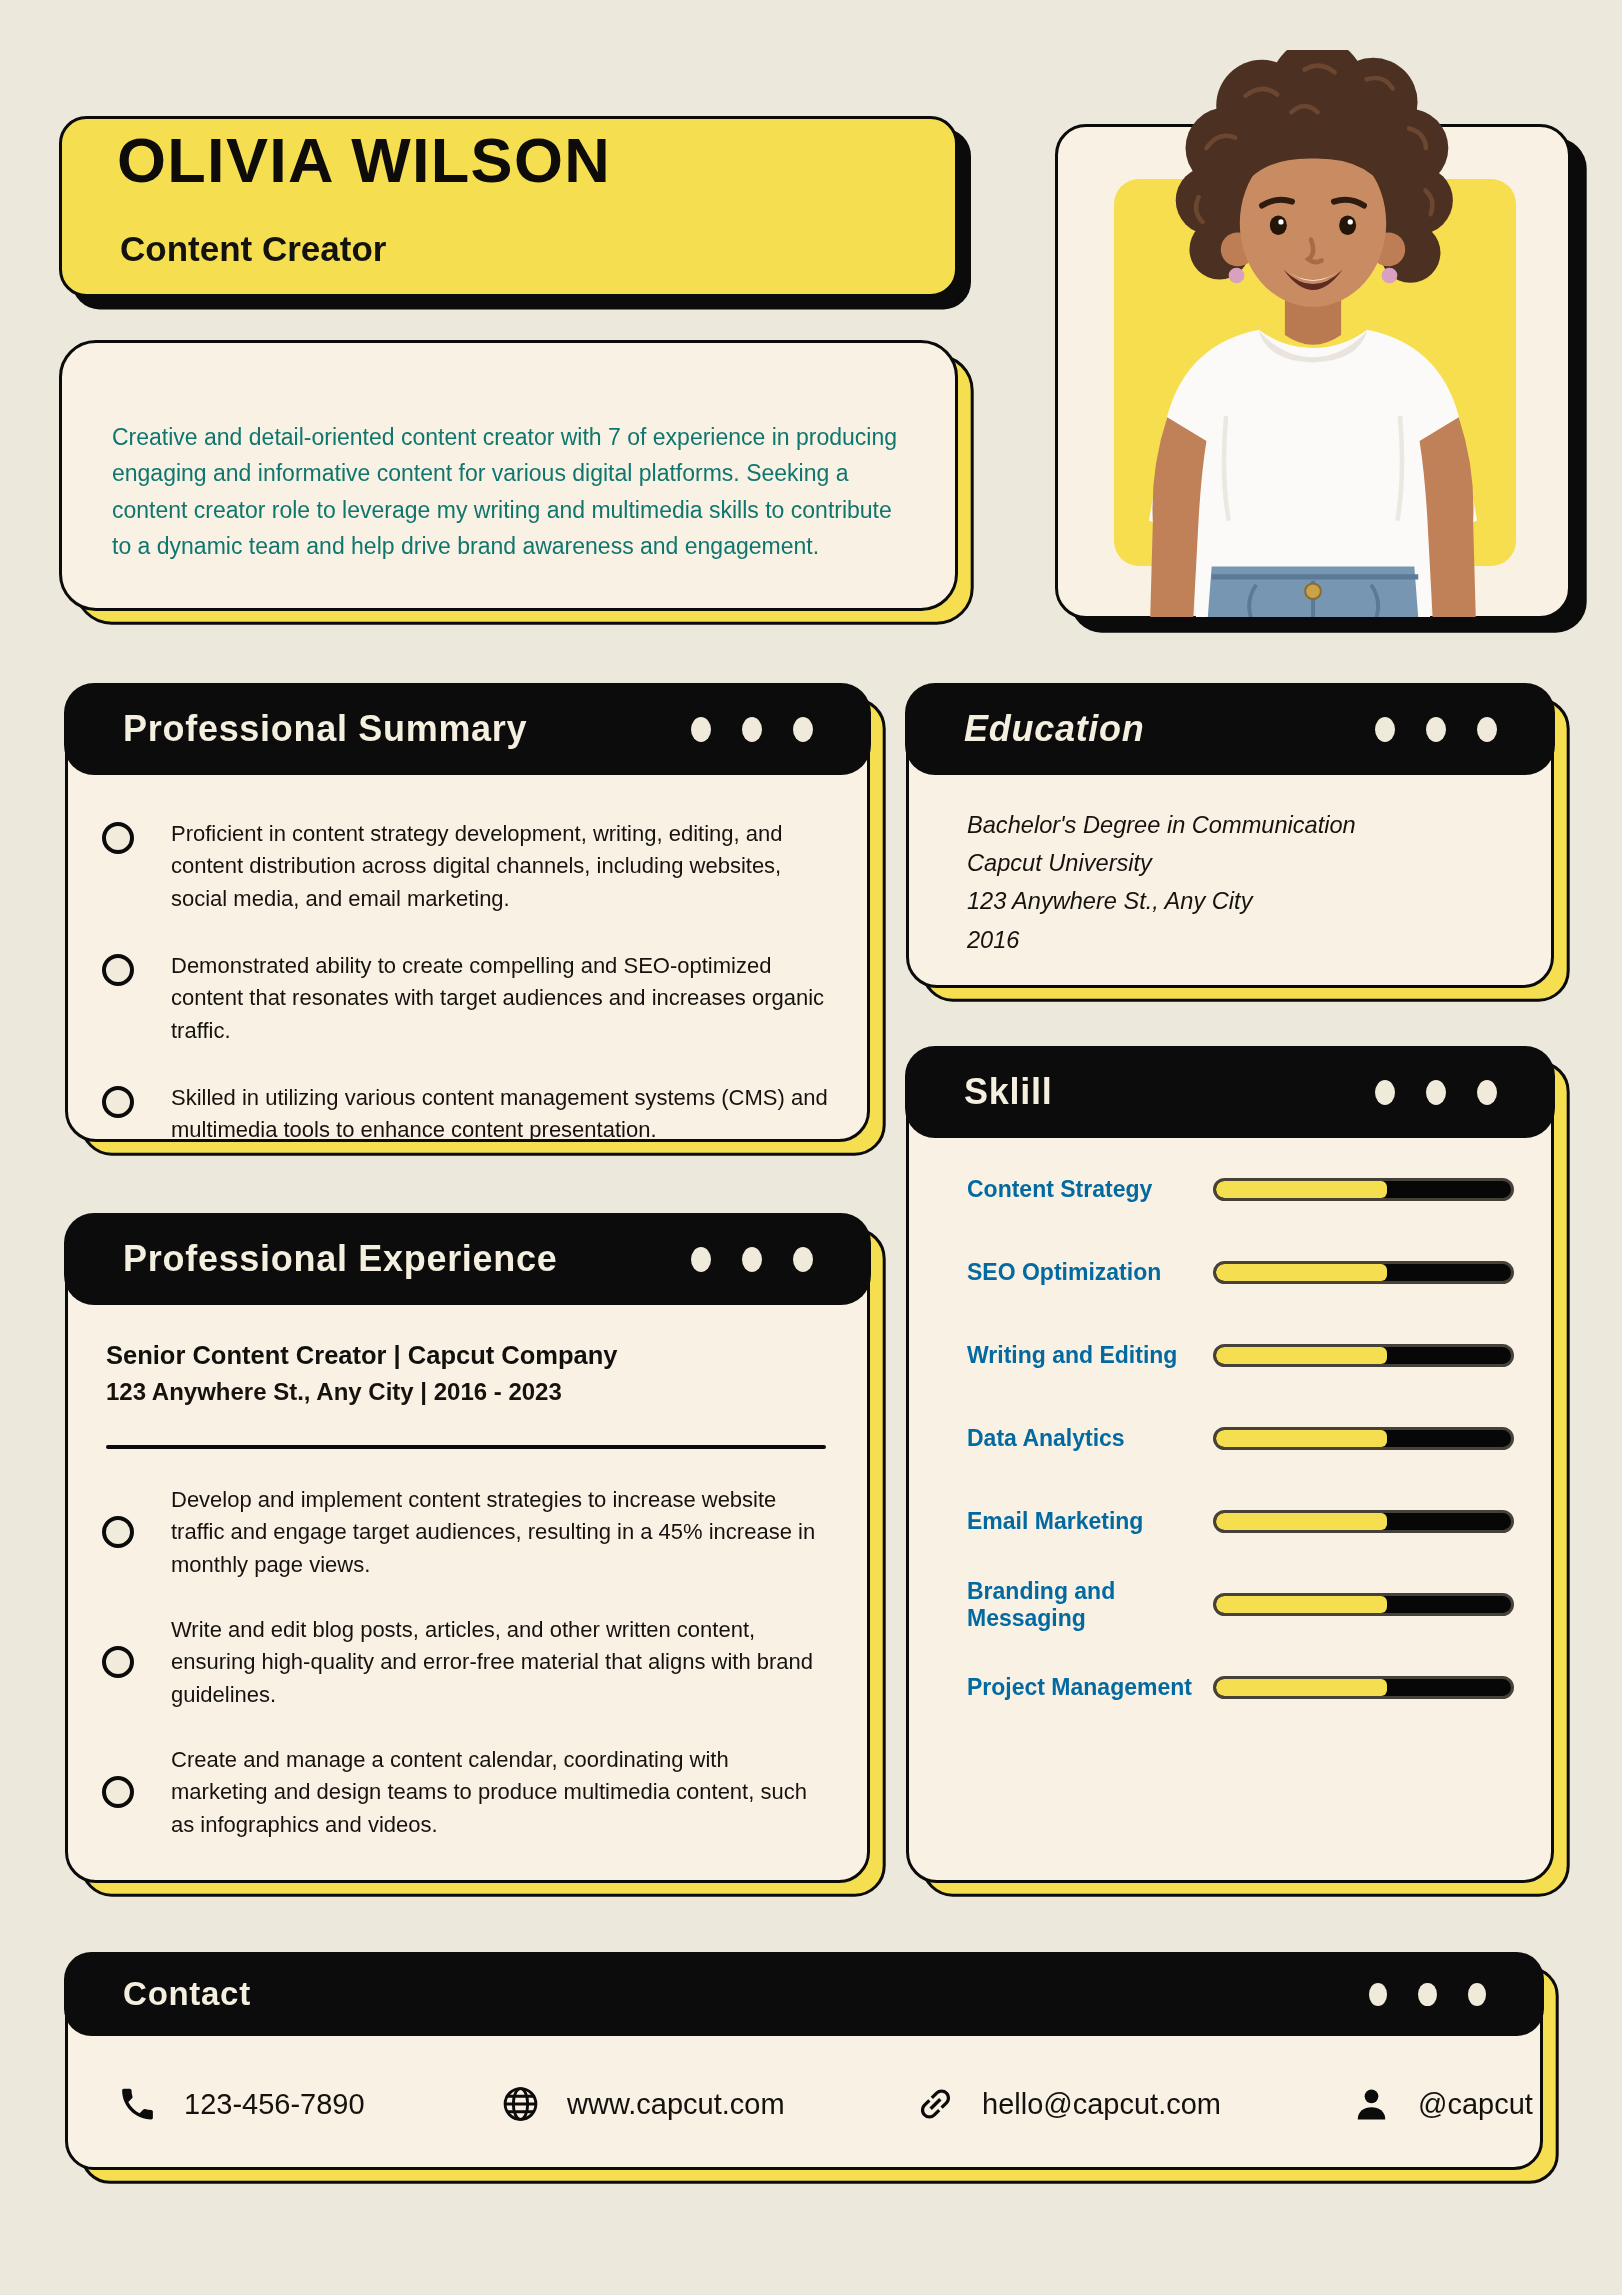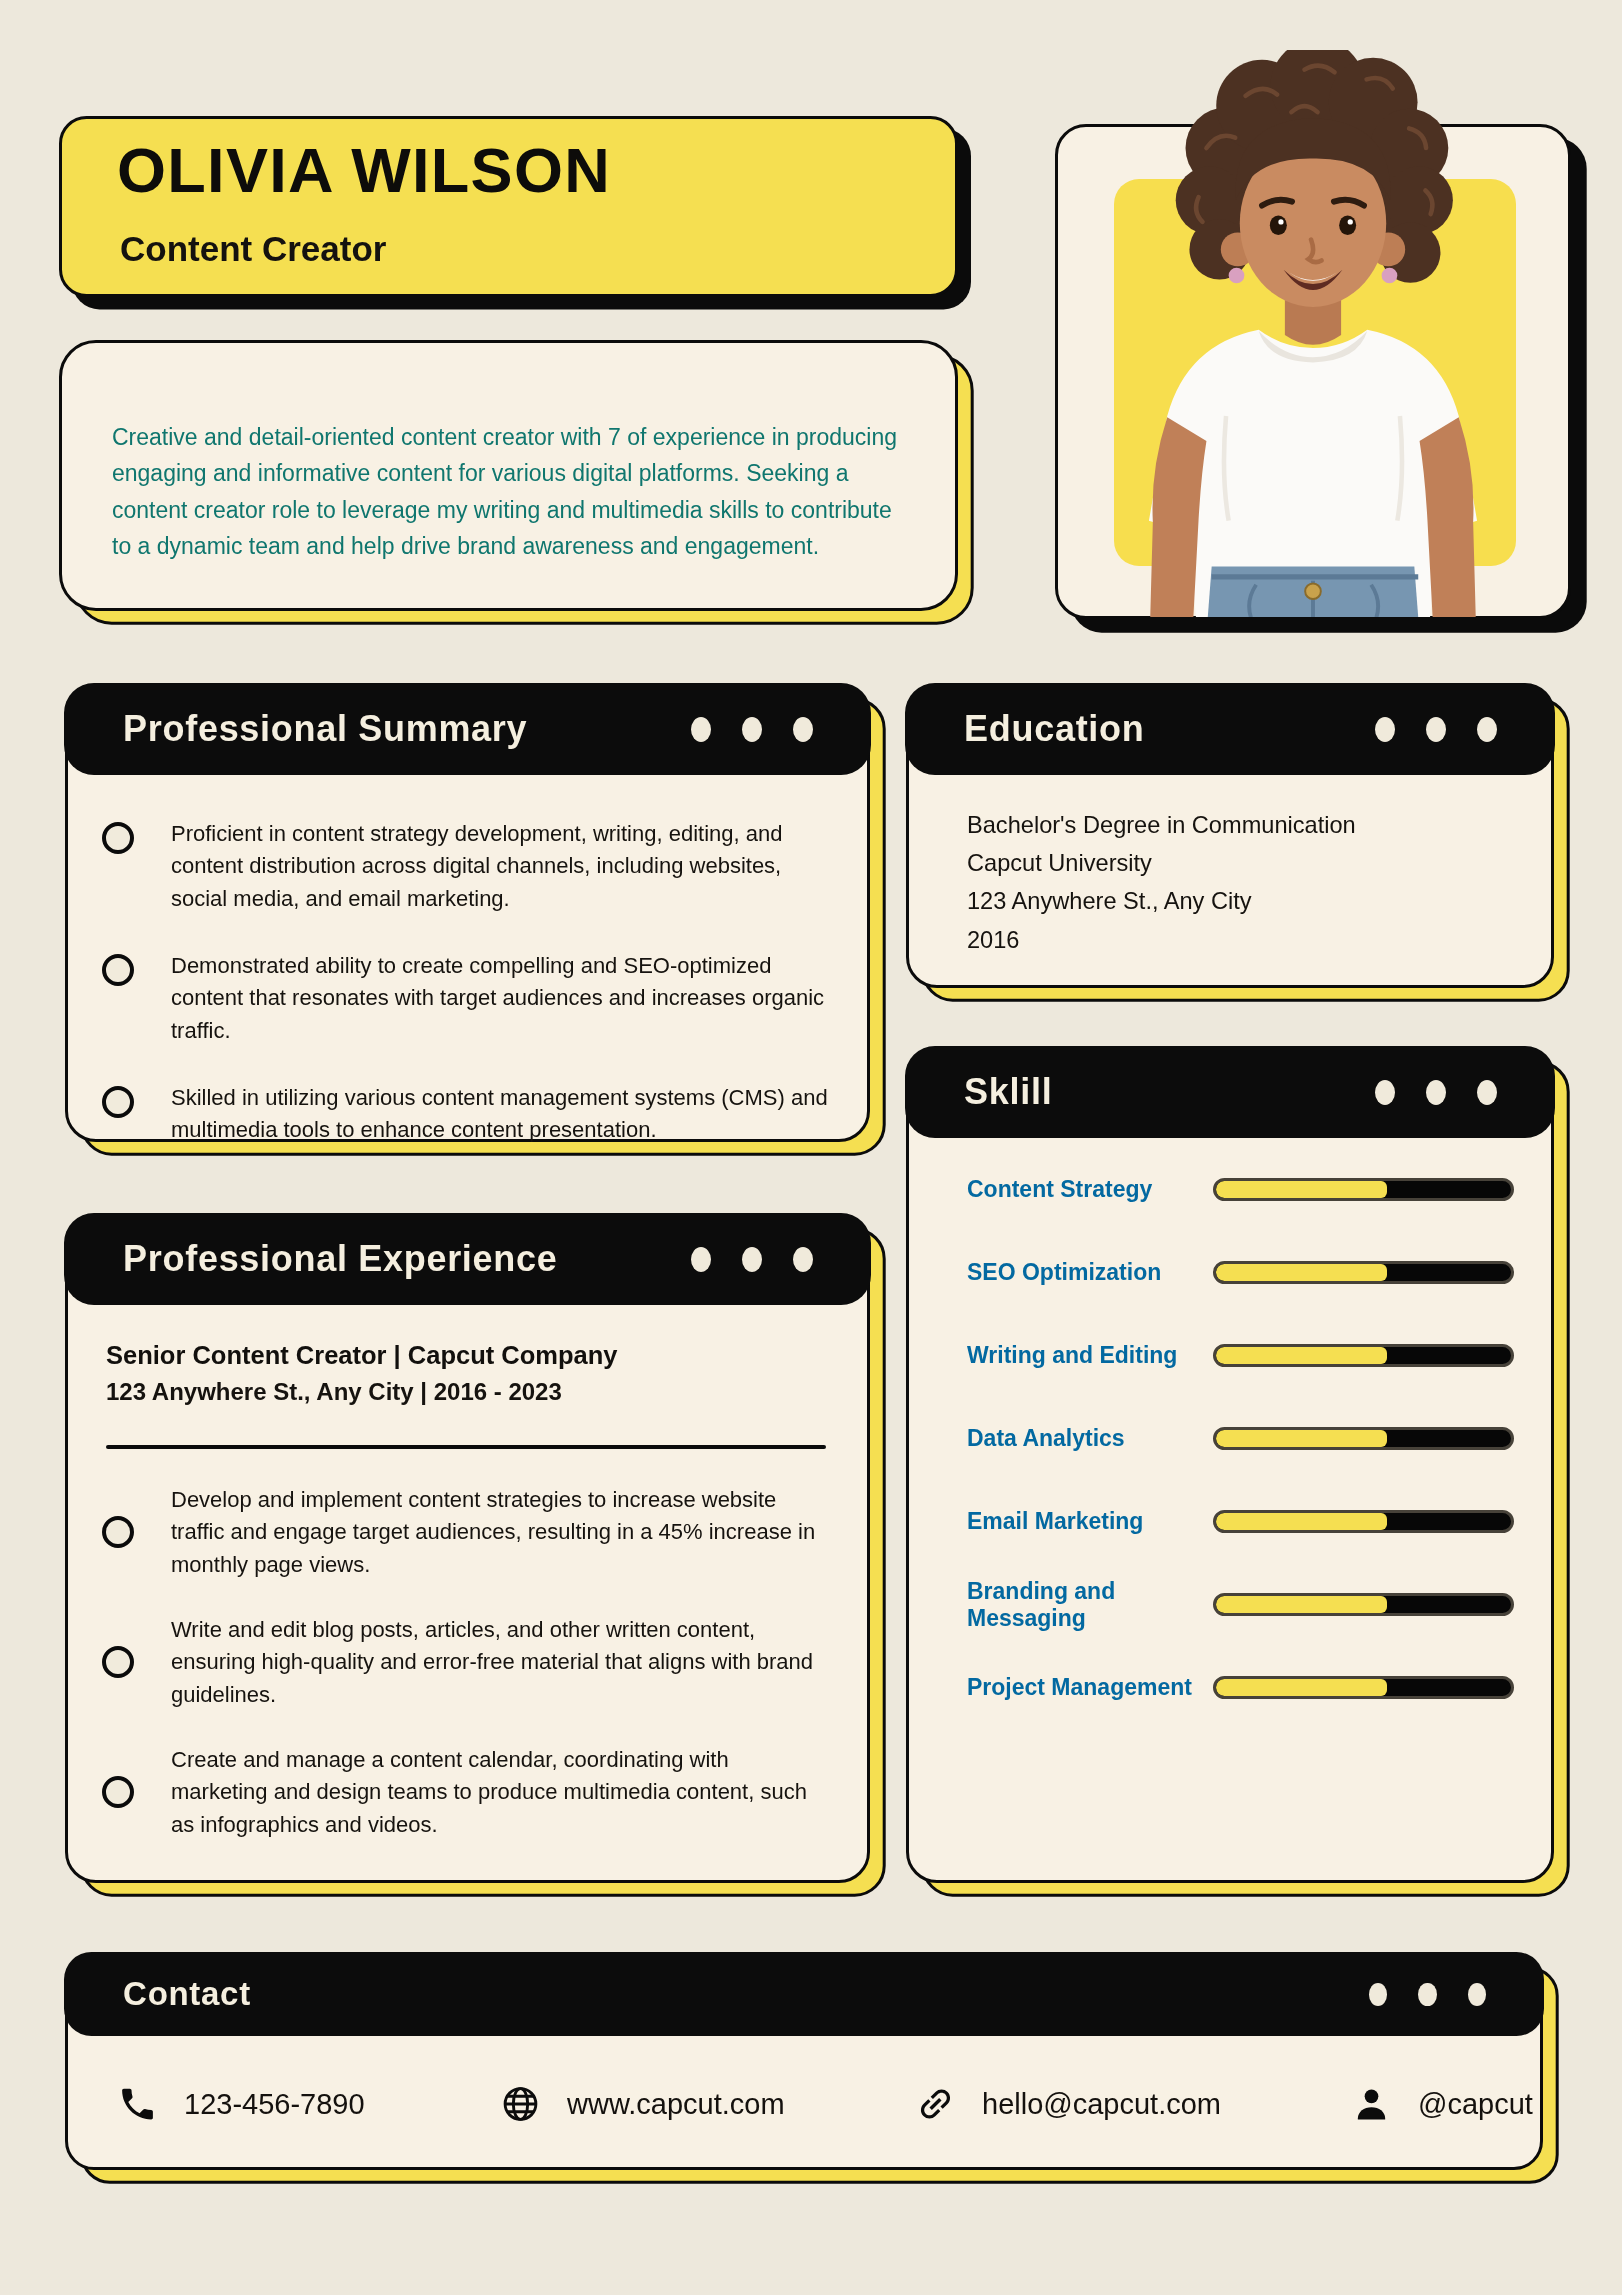--- a/index.html
+++ b/index.html
@@ -24,7 +24,7 @@
 
   
   .name-card .card{background:#F5DF51;}
-  .name-title{position:absolute;left:55px;top:15px;font-size:63px;font-weight:bold;letter-spacing:1.3px;color:#0D0C0A;}
+  .name-title{position:absolute;left:55px;top:5px;font-size:63px;font-weight:bold;letter-spacing:1.3px;color:#0D0C0A;}
   .name-role{position:absolute;left:58px;top:110px;font-size:35px;font-weight:bold;color:#14120F;}
 
   

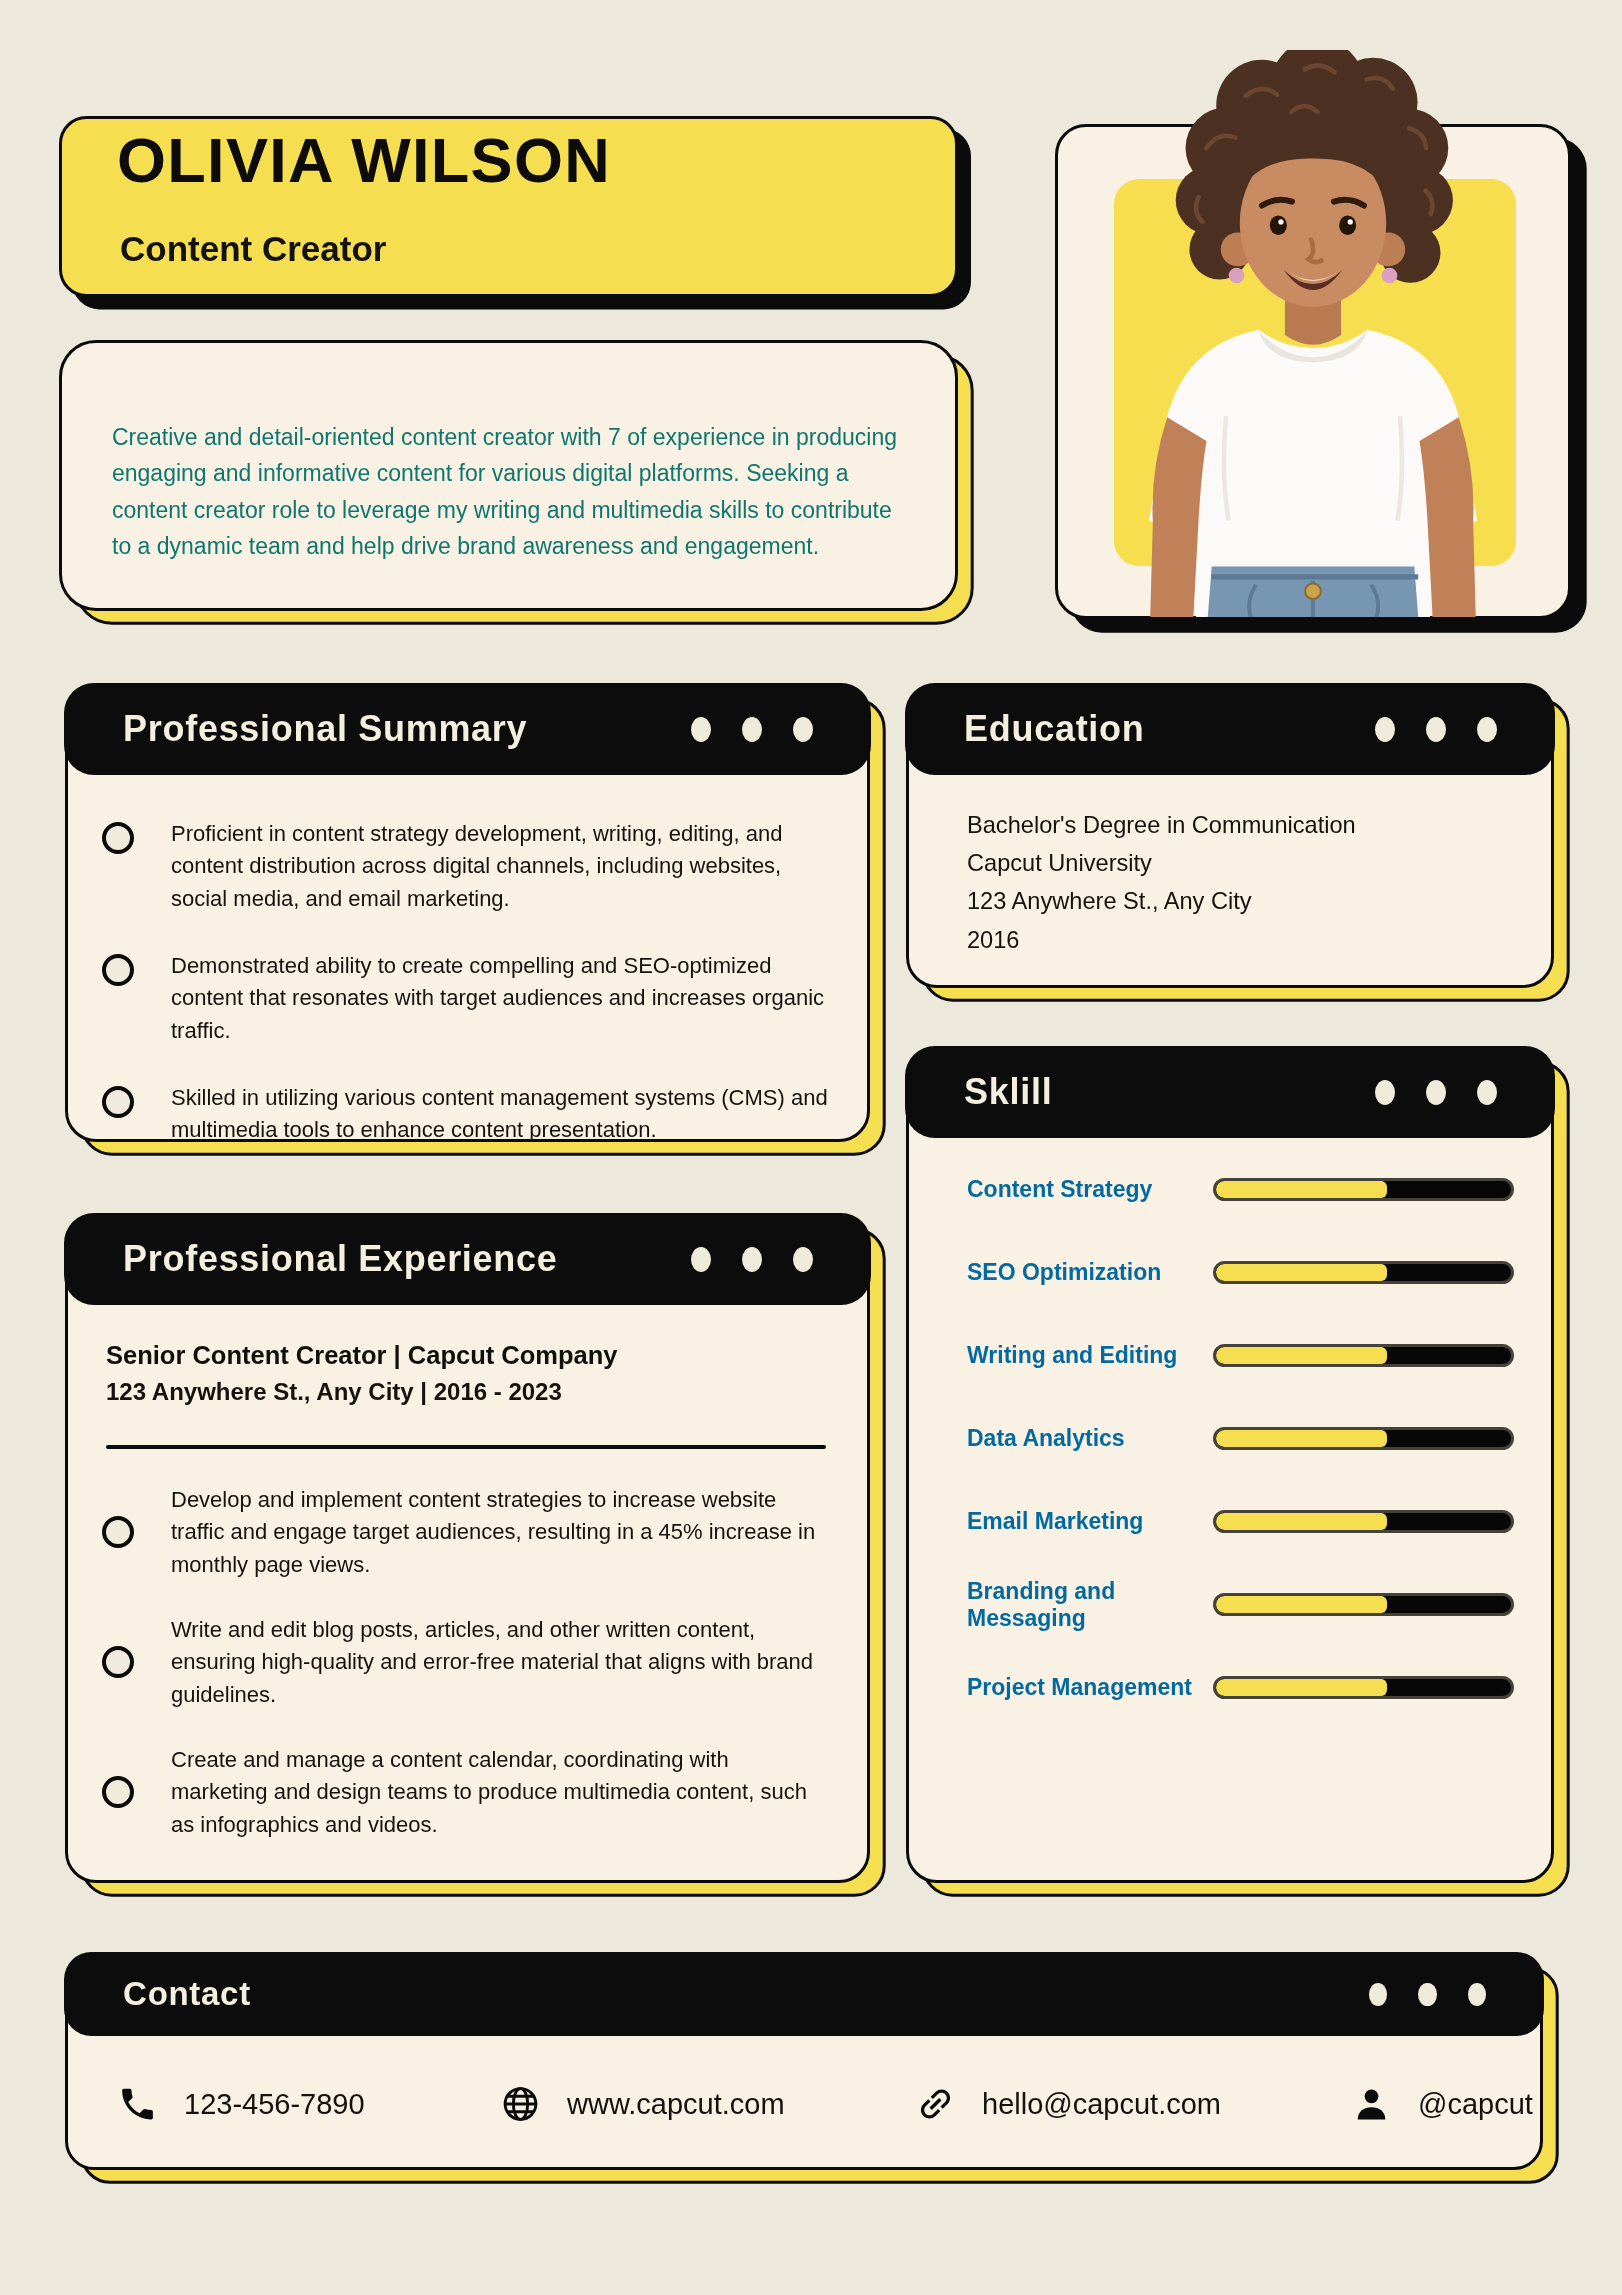--- a/index.html
+++ b/index.html
@@ -184,7 +184,7 @@
     </div>
   </div>
 
-  <div class="wrap" style="left:906px;top:684px;width:648px;height:304px;border-radius:31px;">
+  <div class="wrap" style="left:906px;top:684px;width:648px;height:304px;border-radius:31px;font-style:italic;">
     <div class="shadow yellow"></div>
     <div class="card">
       <div class="sec-header">

